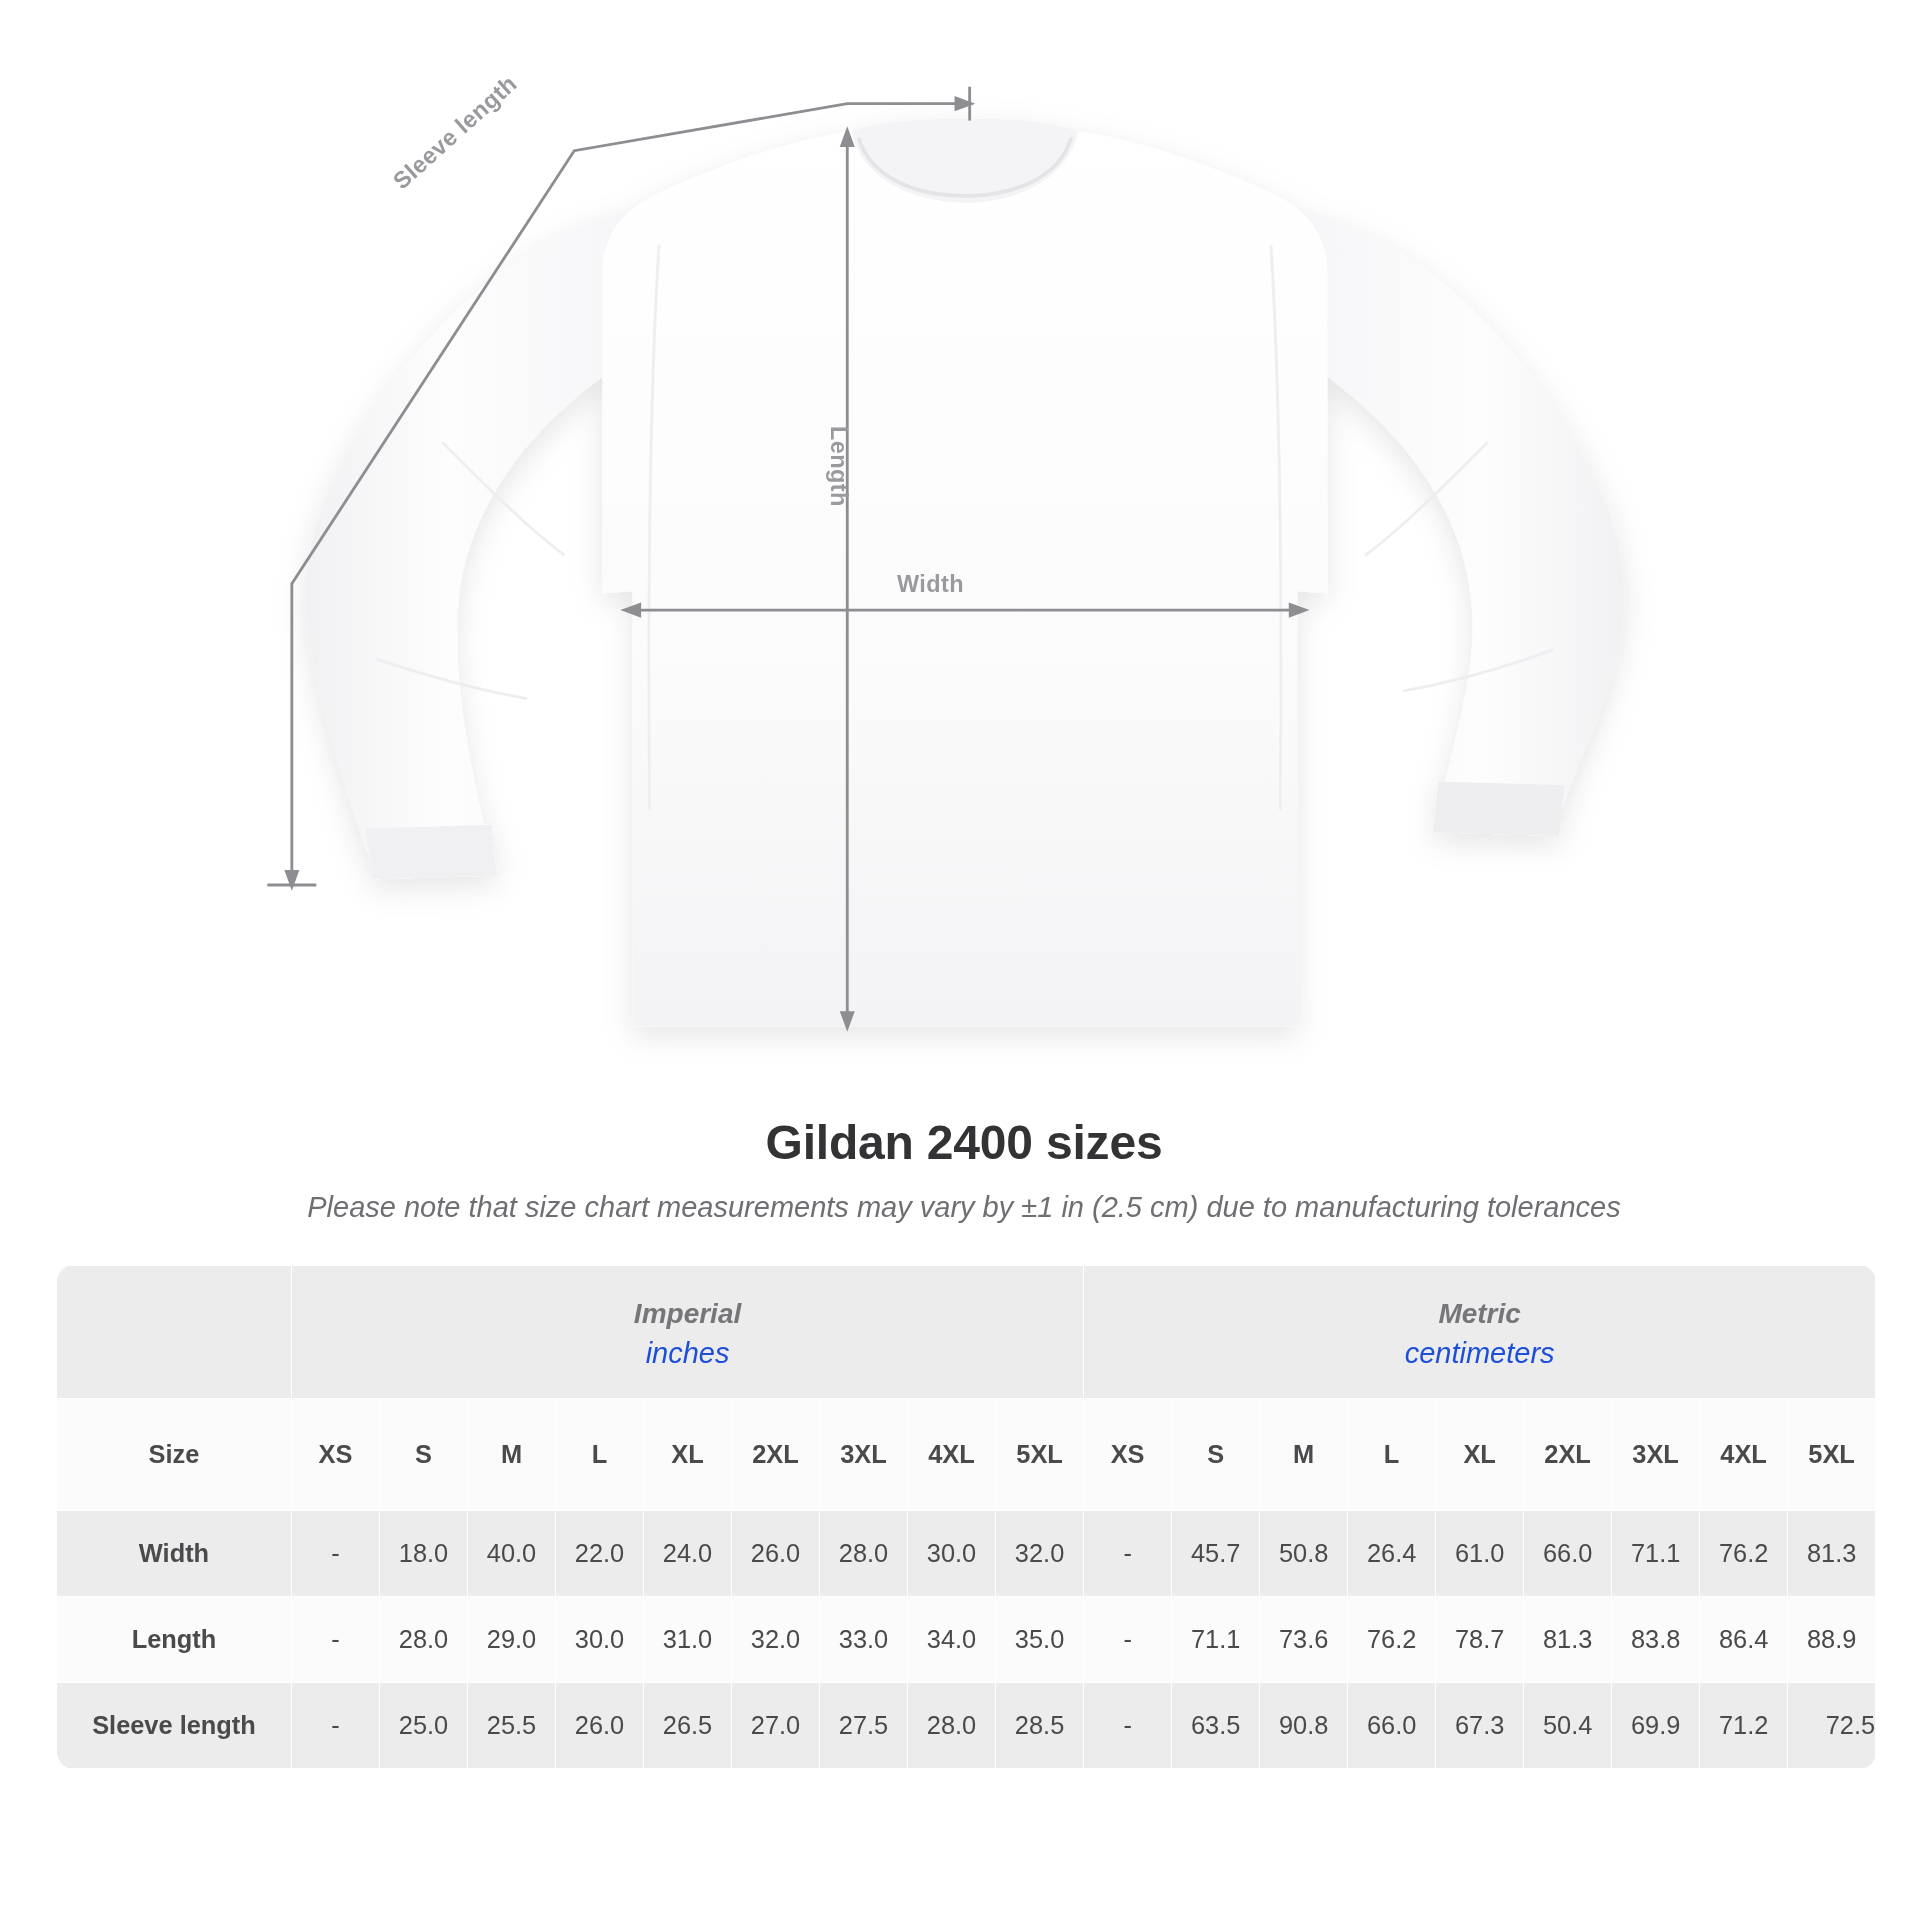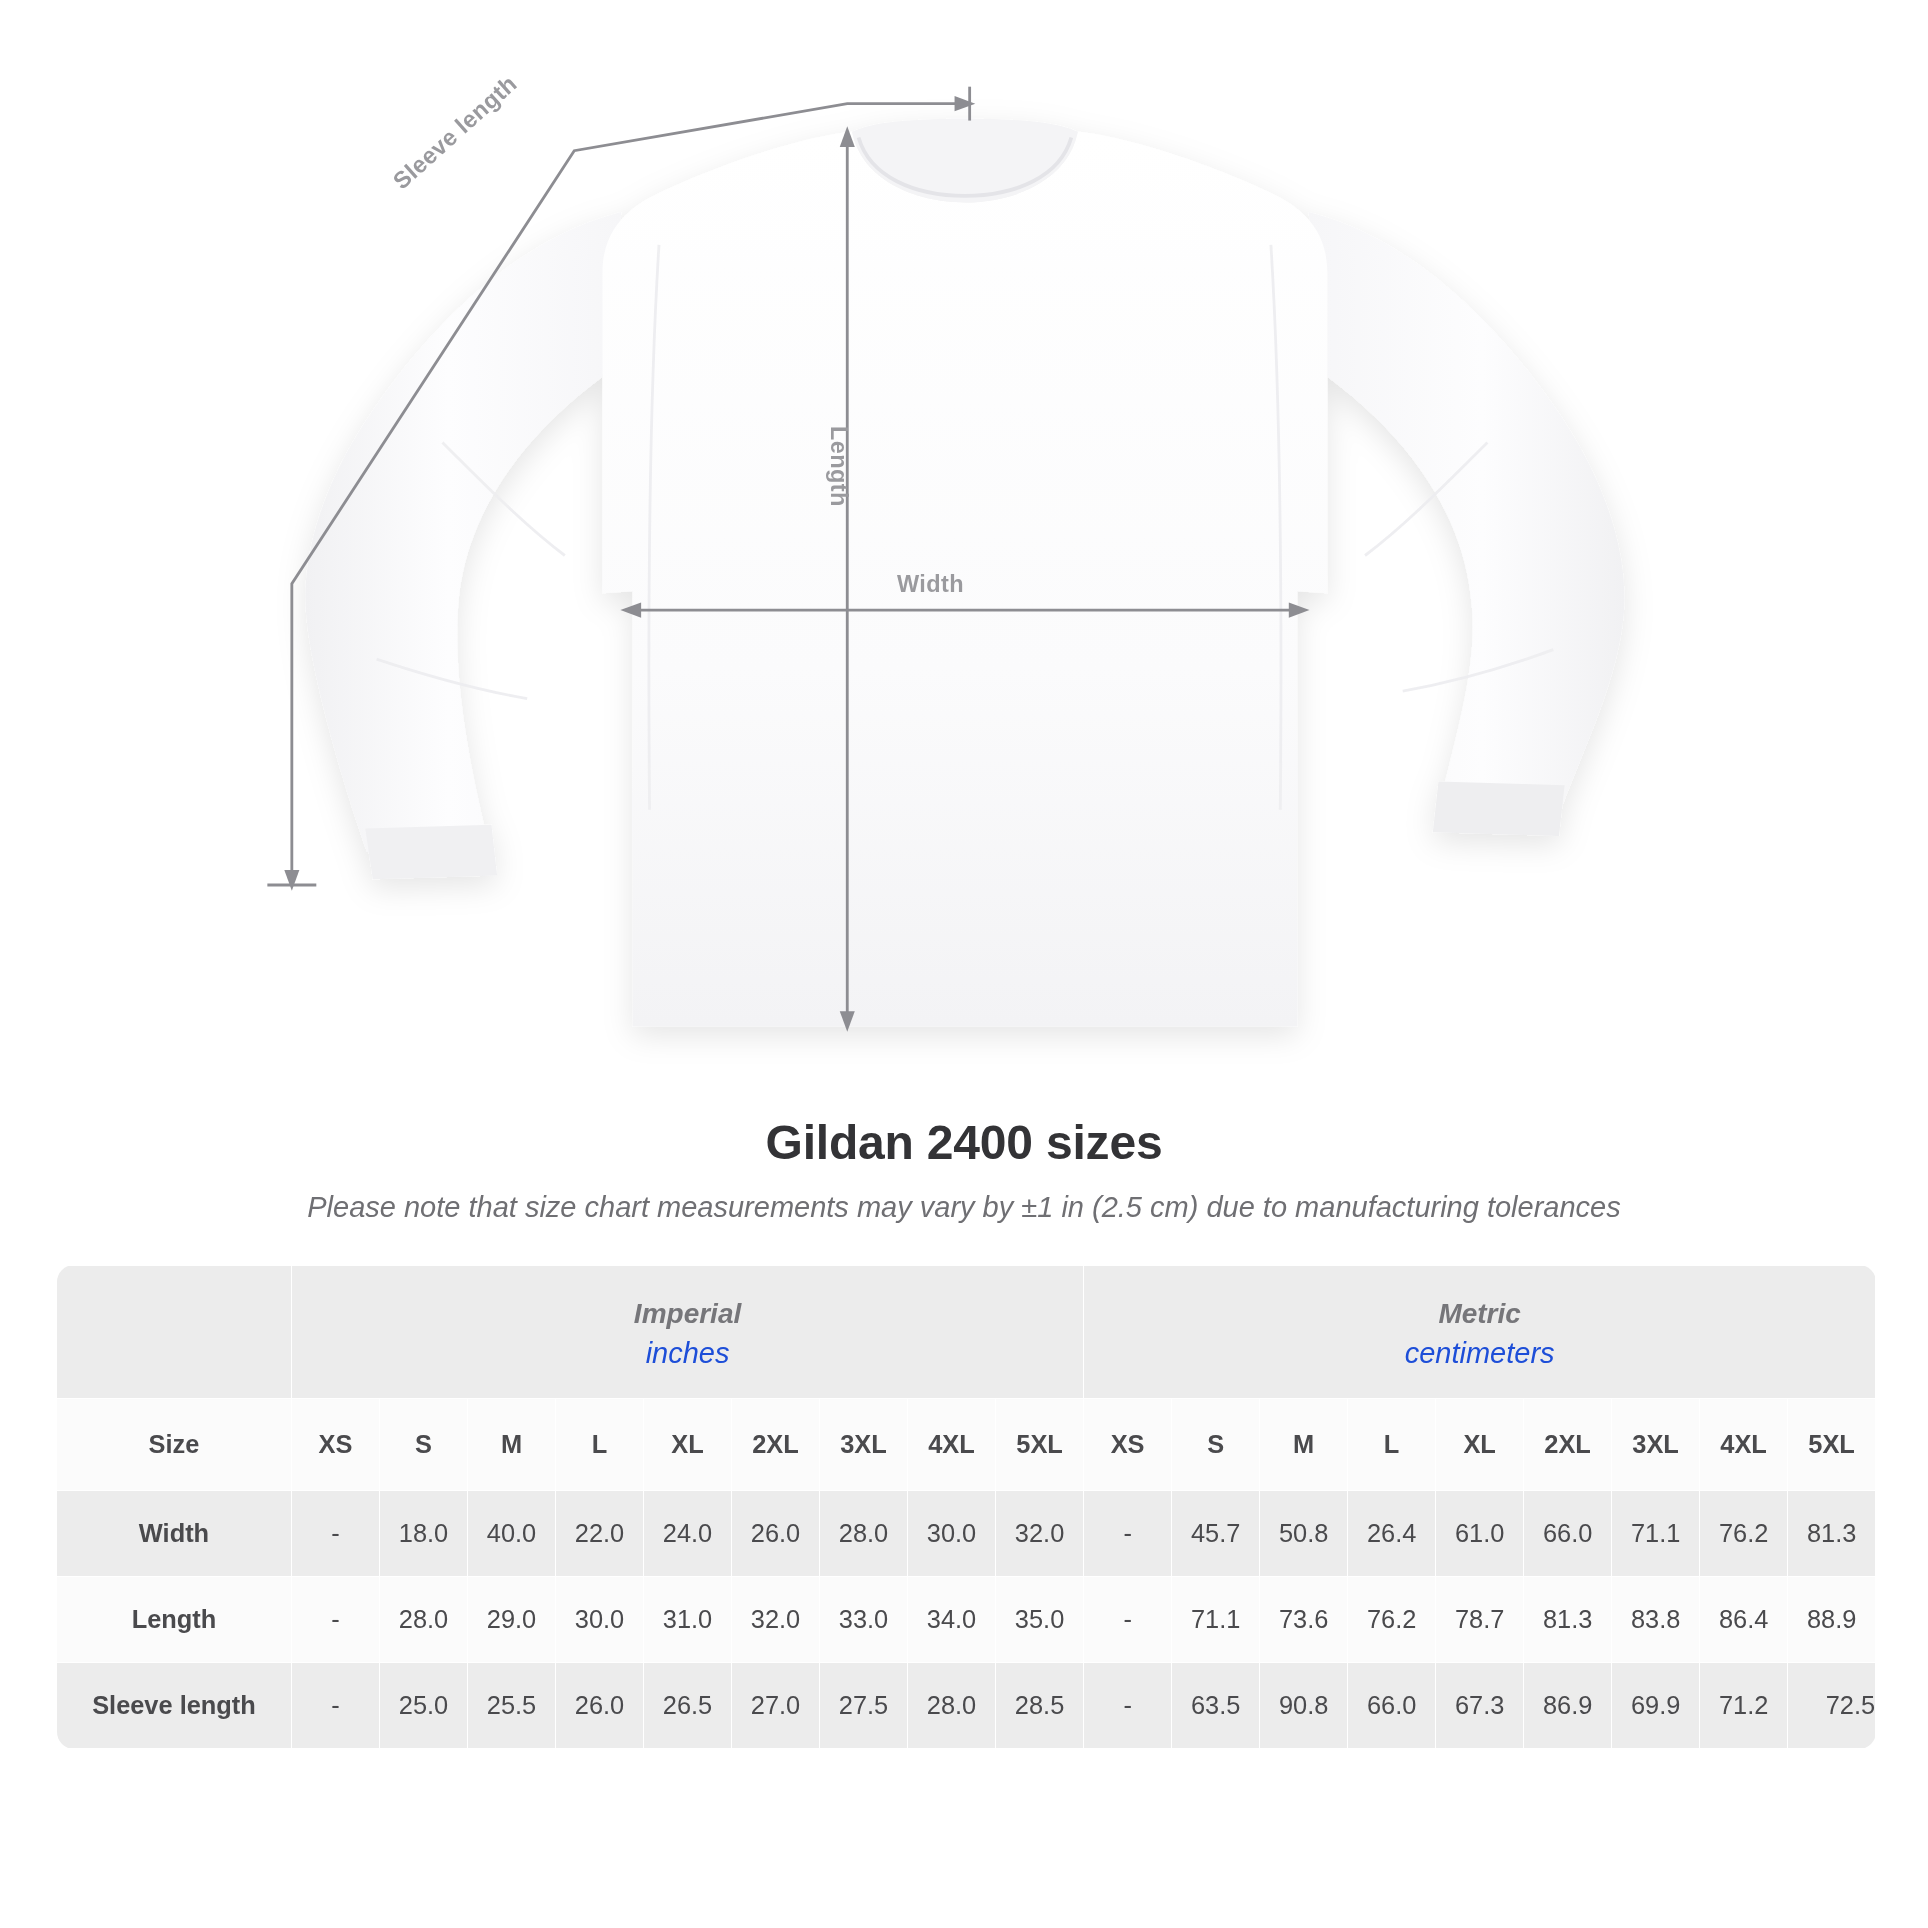--- a/index.html
+++ b/index.html
@@ -114,7 +114,7 @@
   
   .size-row td {
     background: #fbfbfb;
-    padding: 31px 0;
+    padding: 41px 0;
     font-weight: bold;
     font-size: 26px;
     color: #5b5b5f;

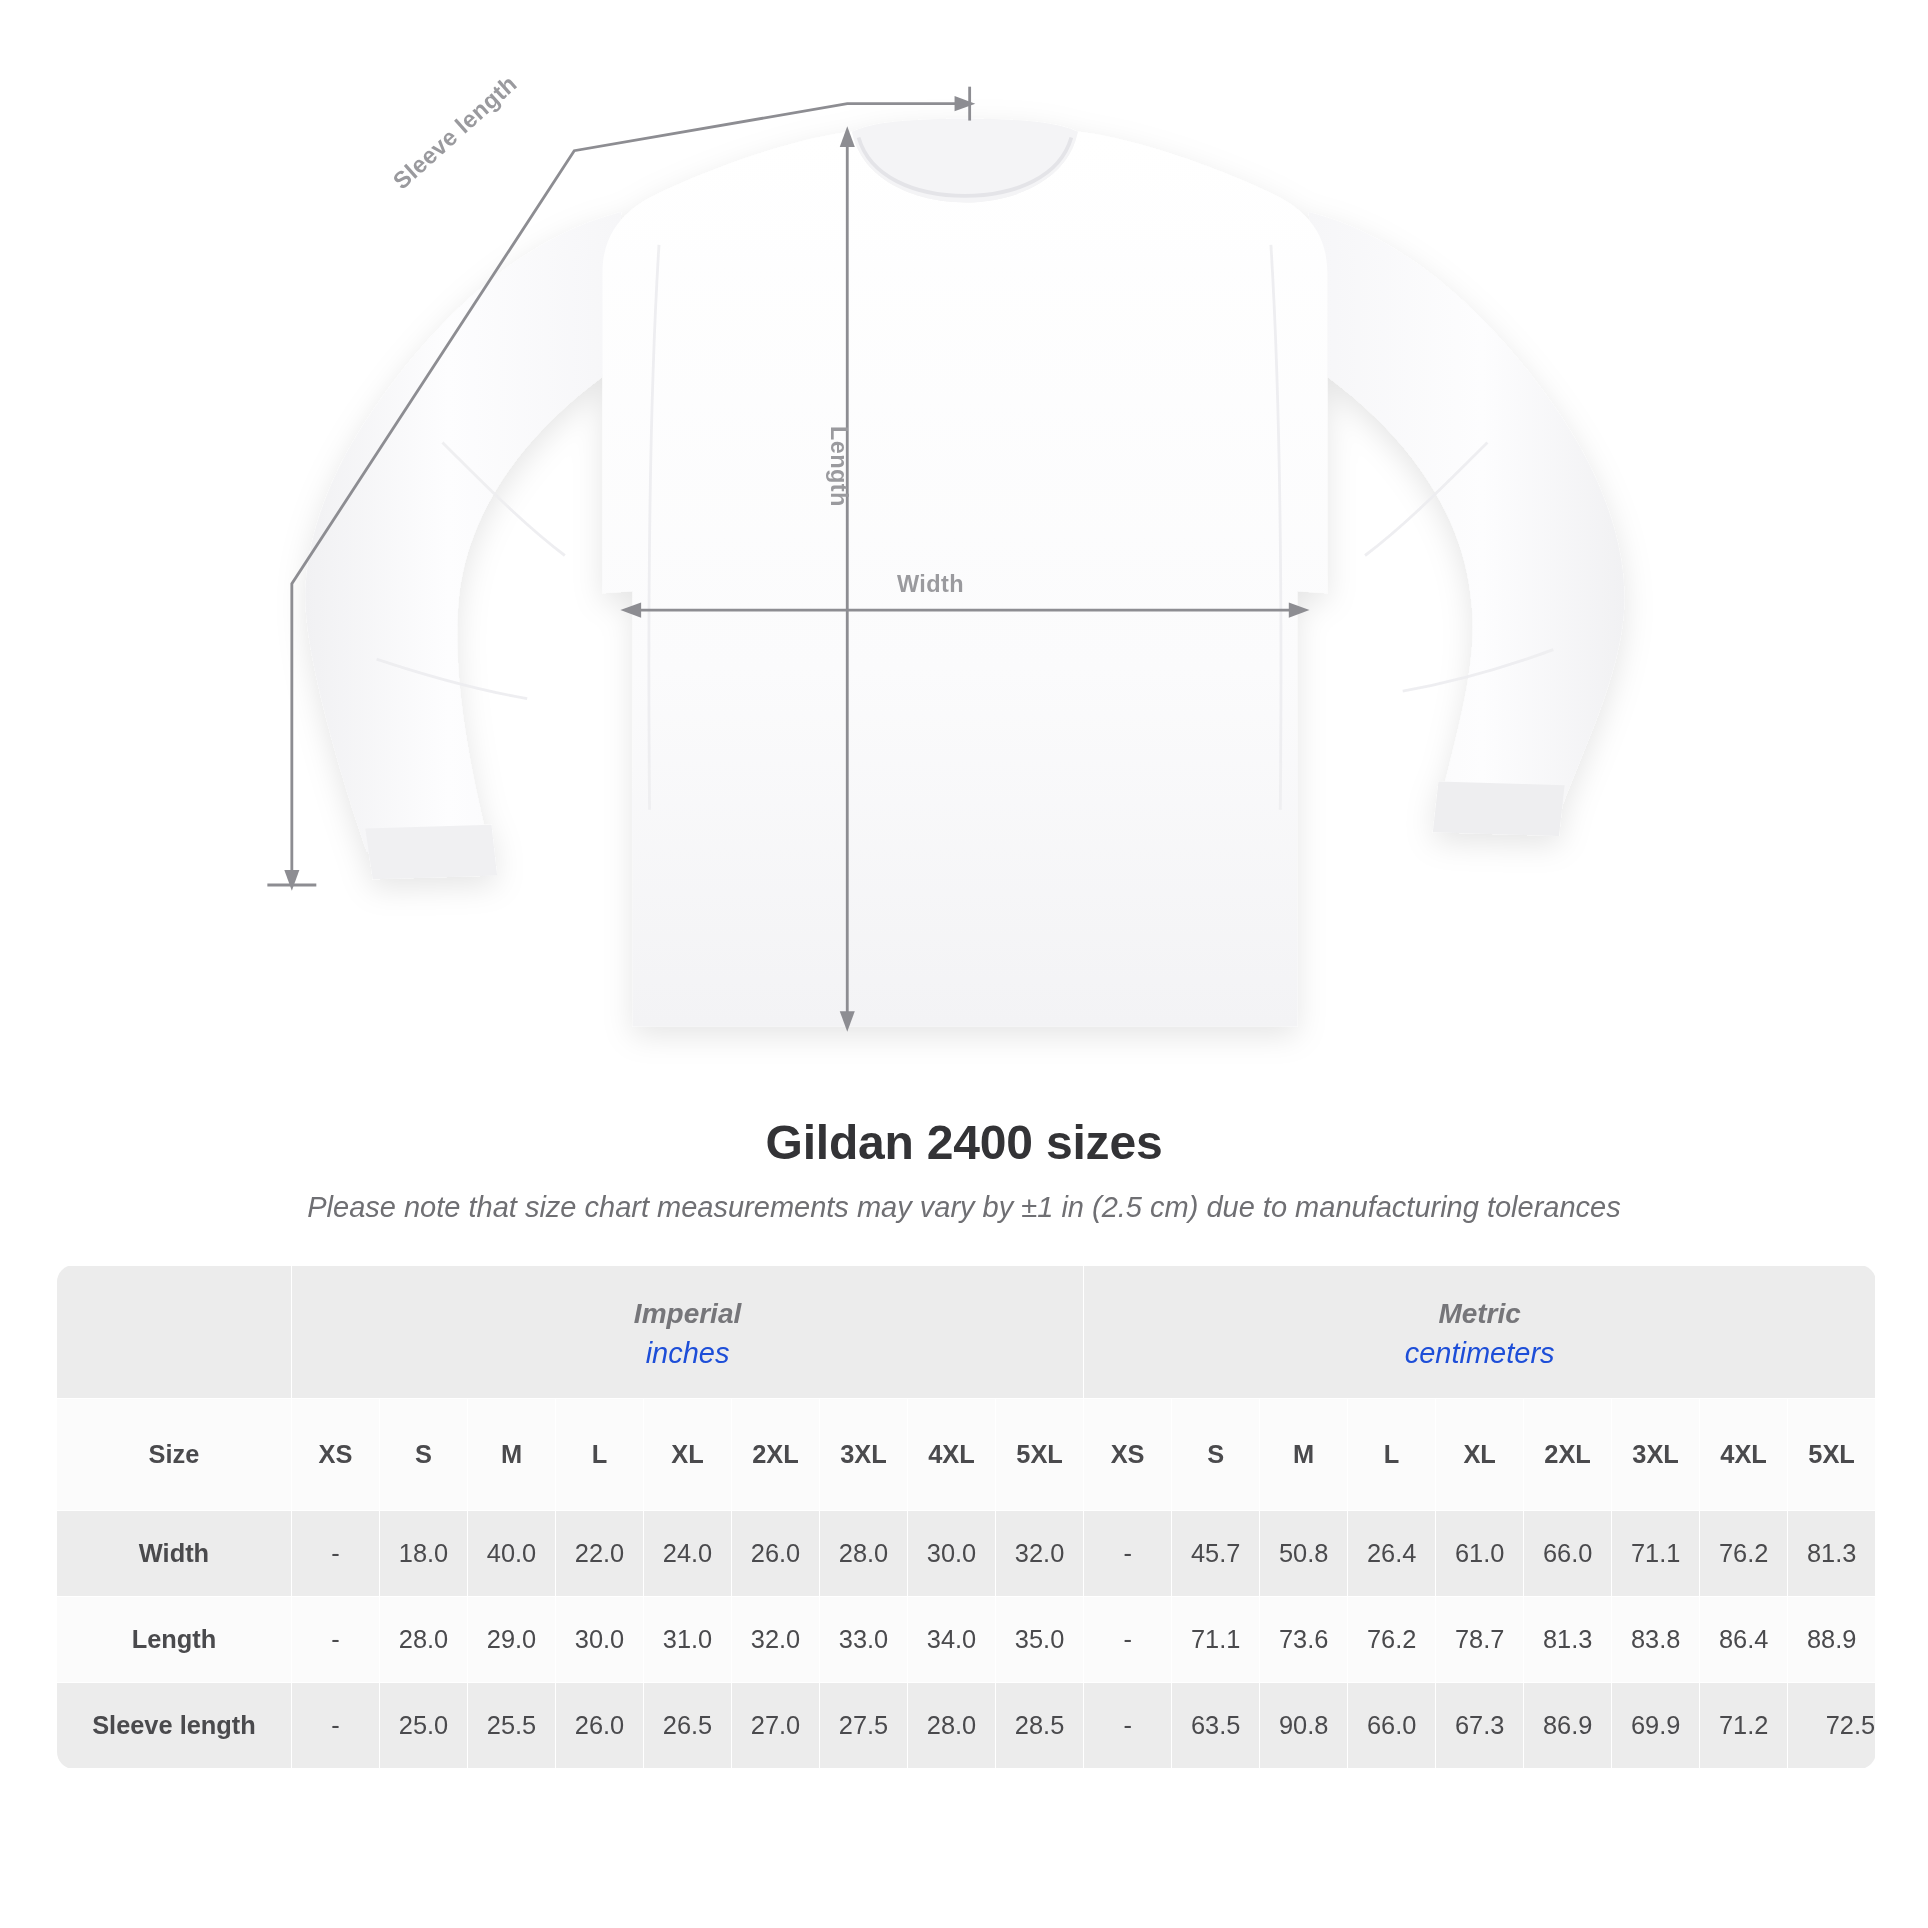--- a/index.html
+++ b/index.html
@@ -332,7 +332,7 @@
           <td>90.8</td>
           <td>66.0</td>
           <td>67.3</td>
-          <td>86.9</td>
+          <td>50.4</td>
           <td>69.9</td>
           <td>71.2</td>
           <td>72.5</td>

